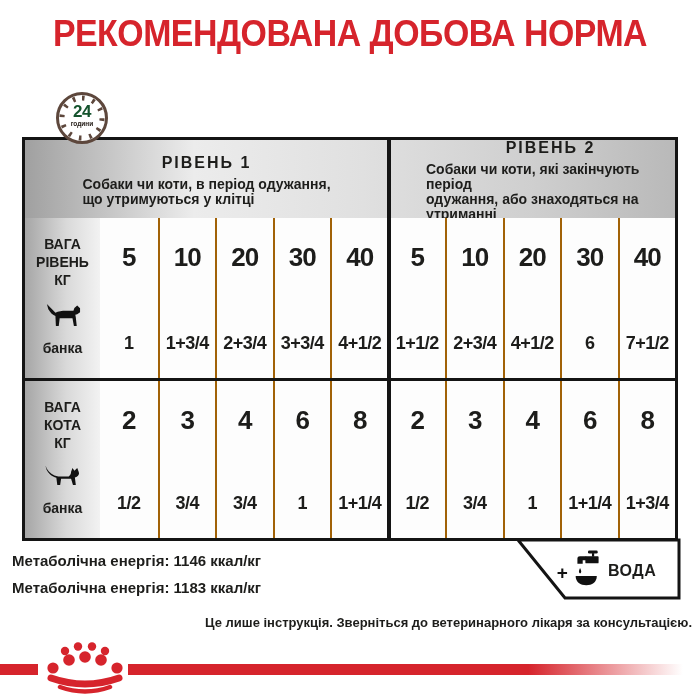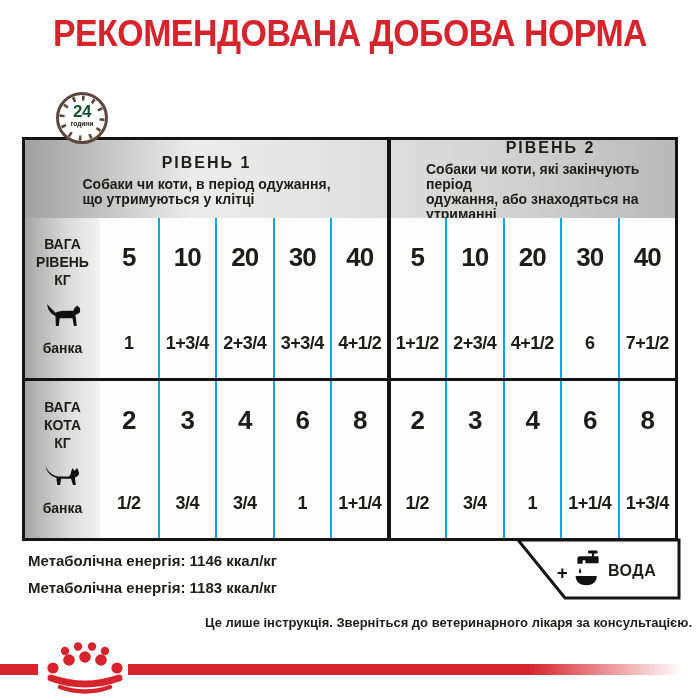--- a/index.html
+++ b/index.html
@@ -47,7 +47,7 @@
 
   .dcol { display:flex; flex-direction:column; align-items:center;
           justify-content:space-between; padding:24px 0 24px; background:#fdfdfd; }
-  .sec > .dcol + .dcol { border-left:2px solid #0ea5e9; }
+  .sec > .dcol + .dcol { border-left:2px solid #a16207; }
   .wval { font-size:26px; font-weight:800; letter-spacing:-1px; }
   .cval { font-size:18px; font-weight:700; letter-spacing:-0.5px; white-space:nowrap; }
 

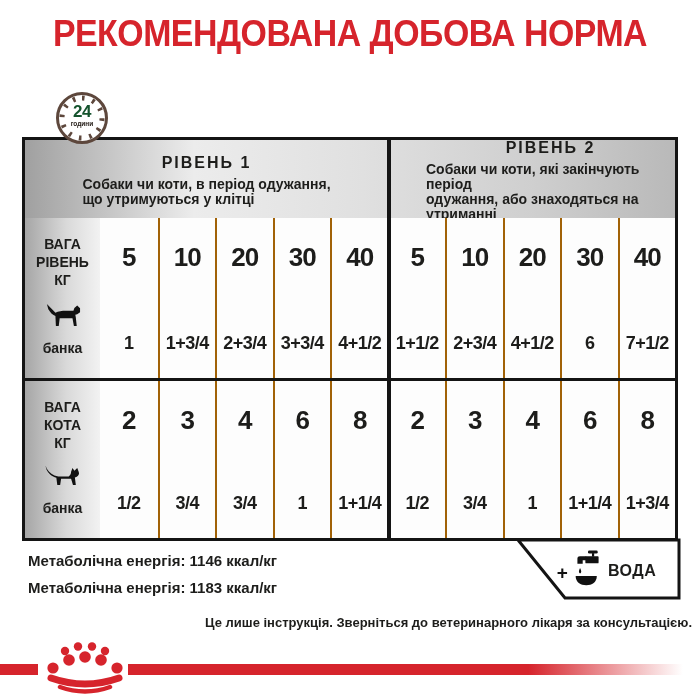--- a/index.html
+++ b/index.html
@@ -52,7 +52,7 @@
   .cval { font-size:18px; font-weight:700; letter-spacing:-0.5px; white-space:nowrap; }
 
   
-  .energy { position:absolute; left:28px; top:547px; font-size:15px; font-weight:700; line-height:27px; }
+  .energy { position:absolute; left:12px; top:547px; font-size:15px; font-weight:700; line-height:27px; }
 
   
   .water { position:absolute; left:509px; top:537px; width:173px; height:67px; z-index:2; }

